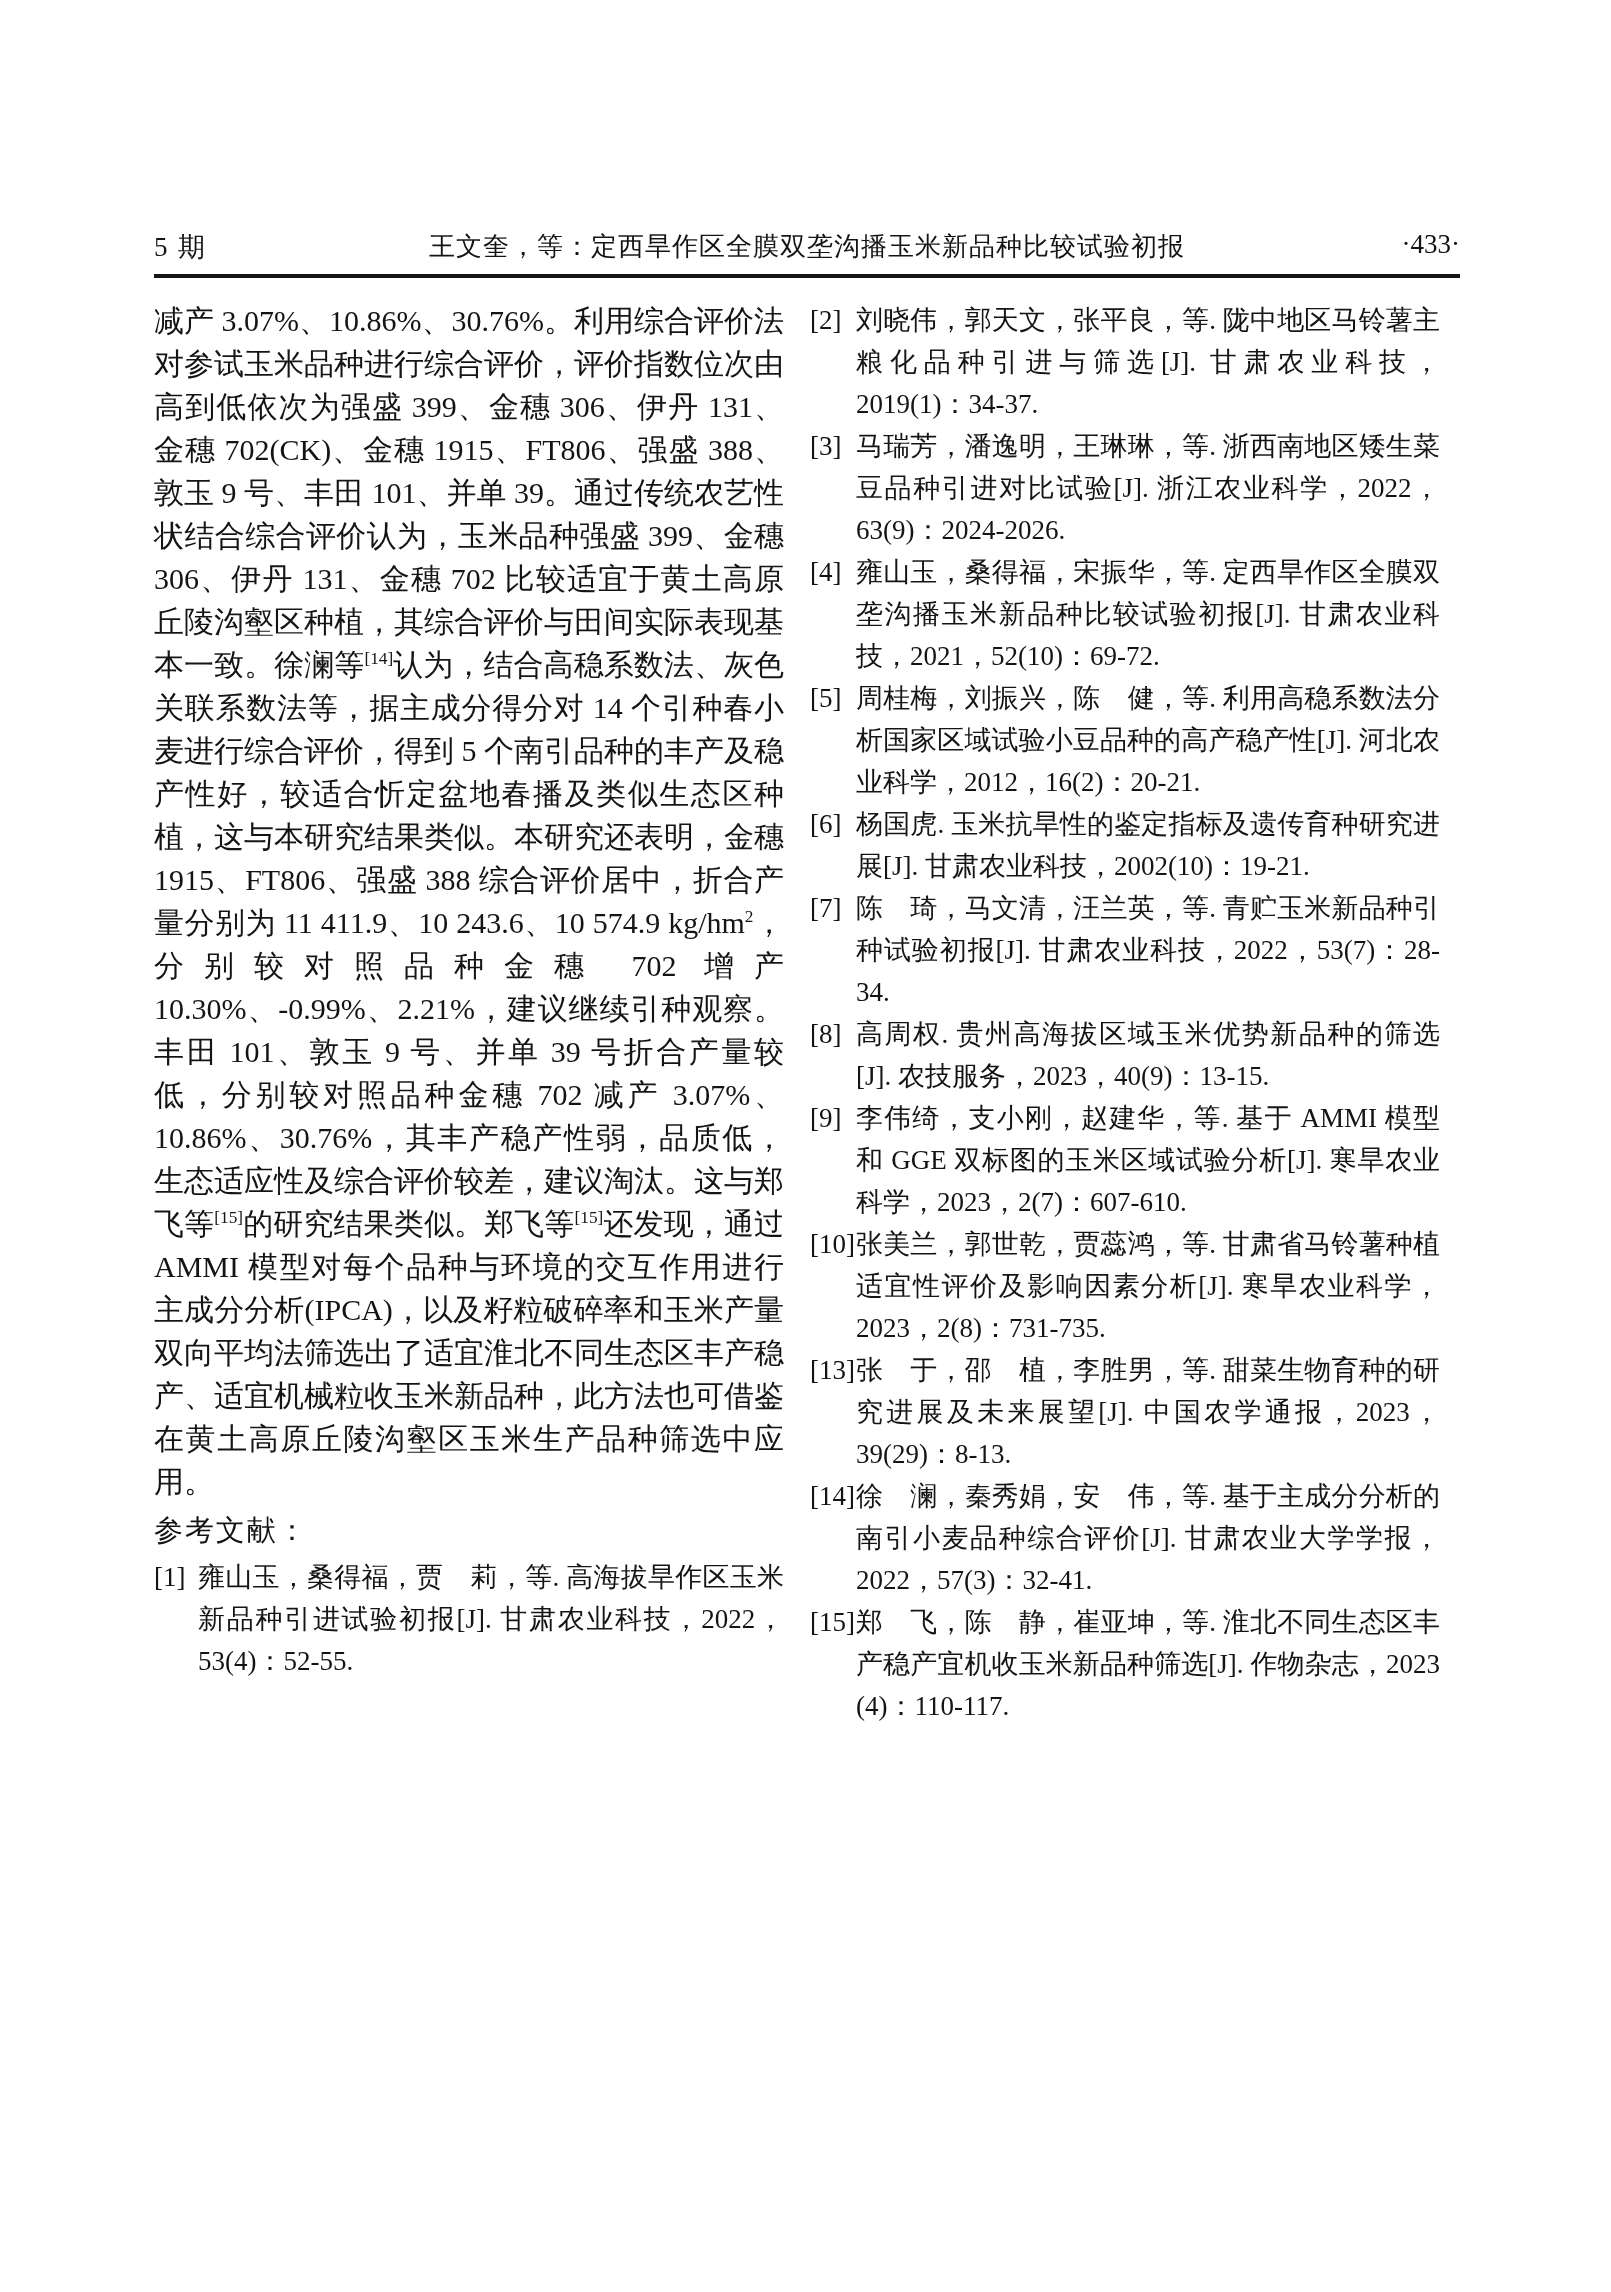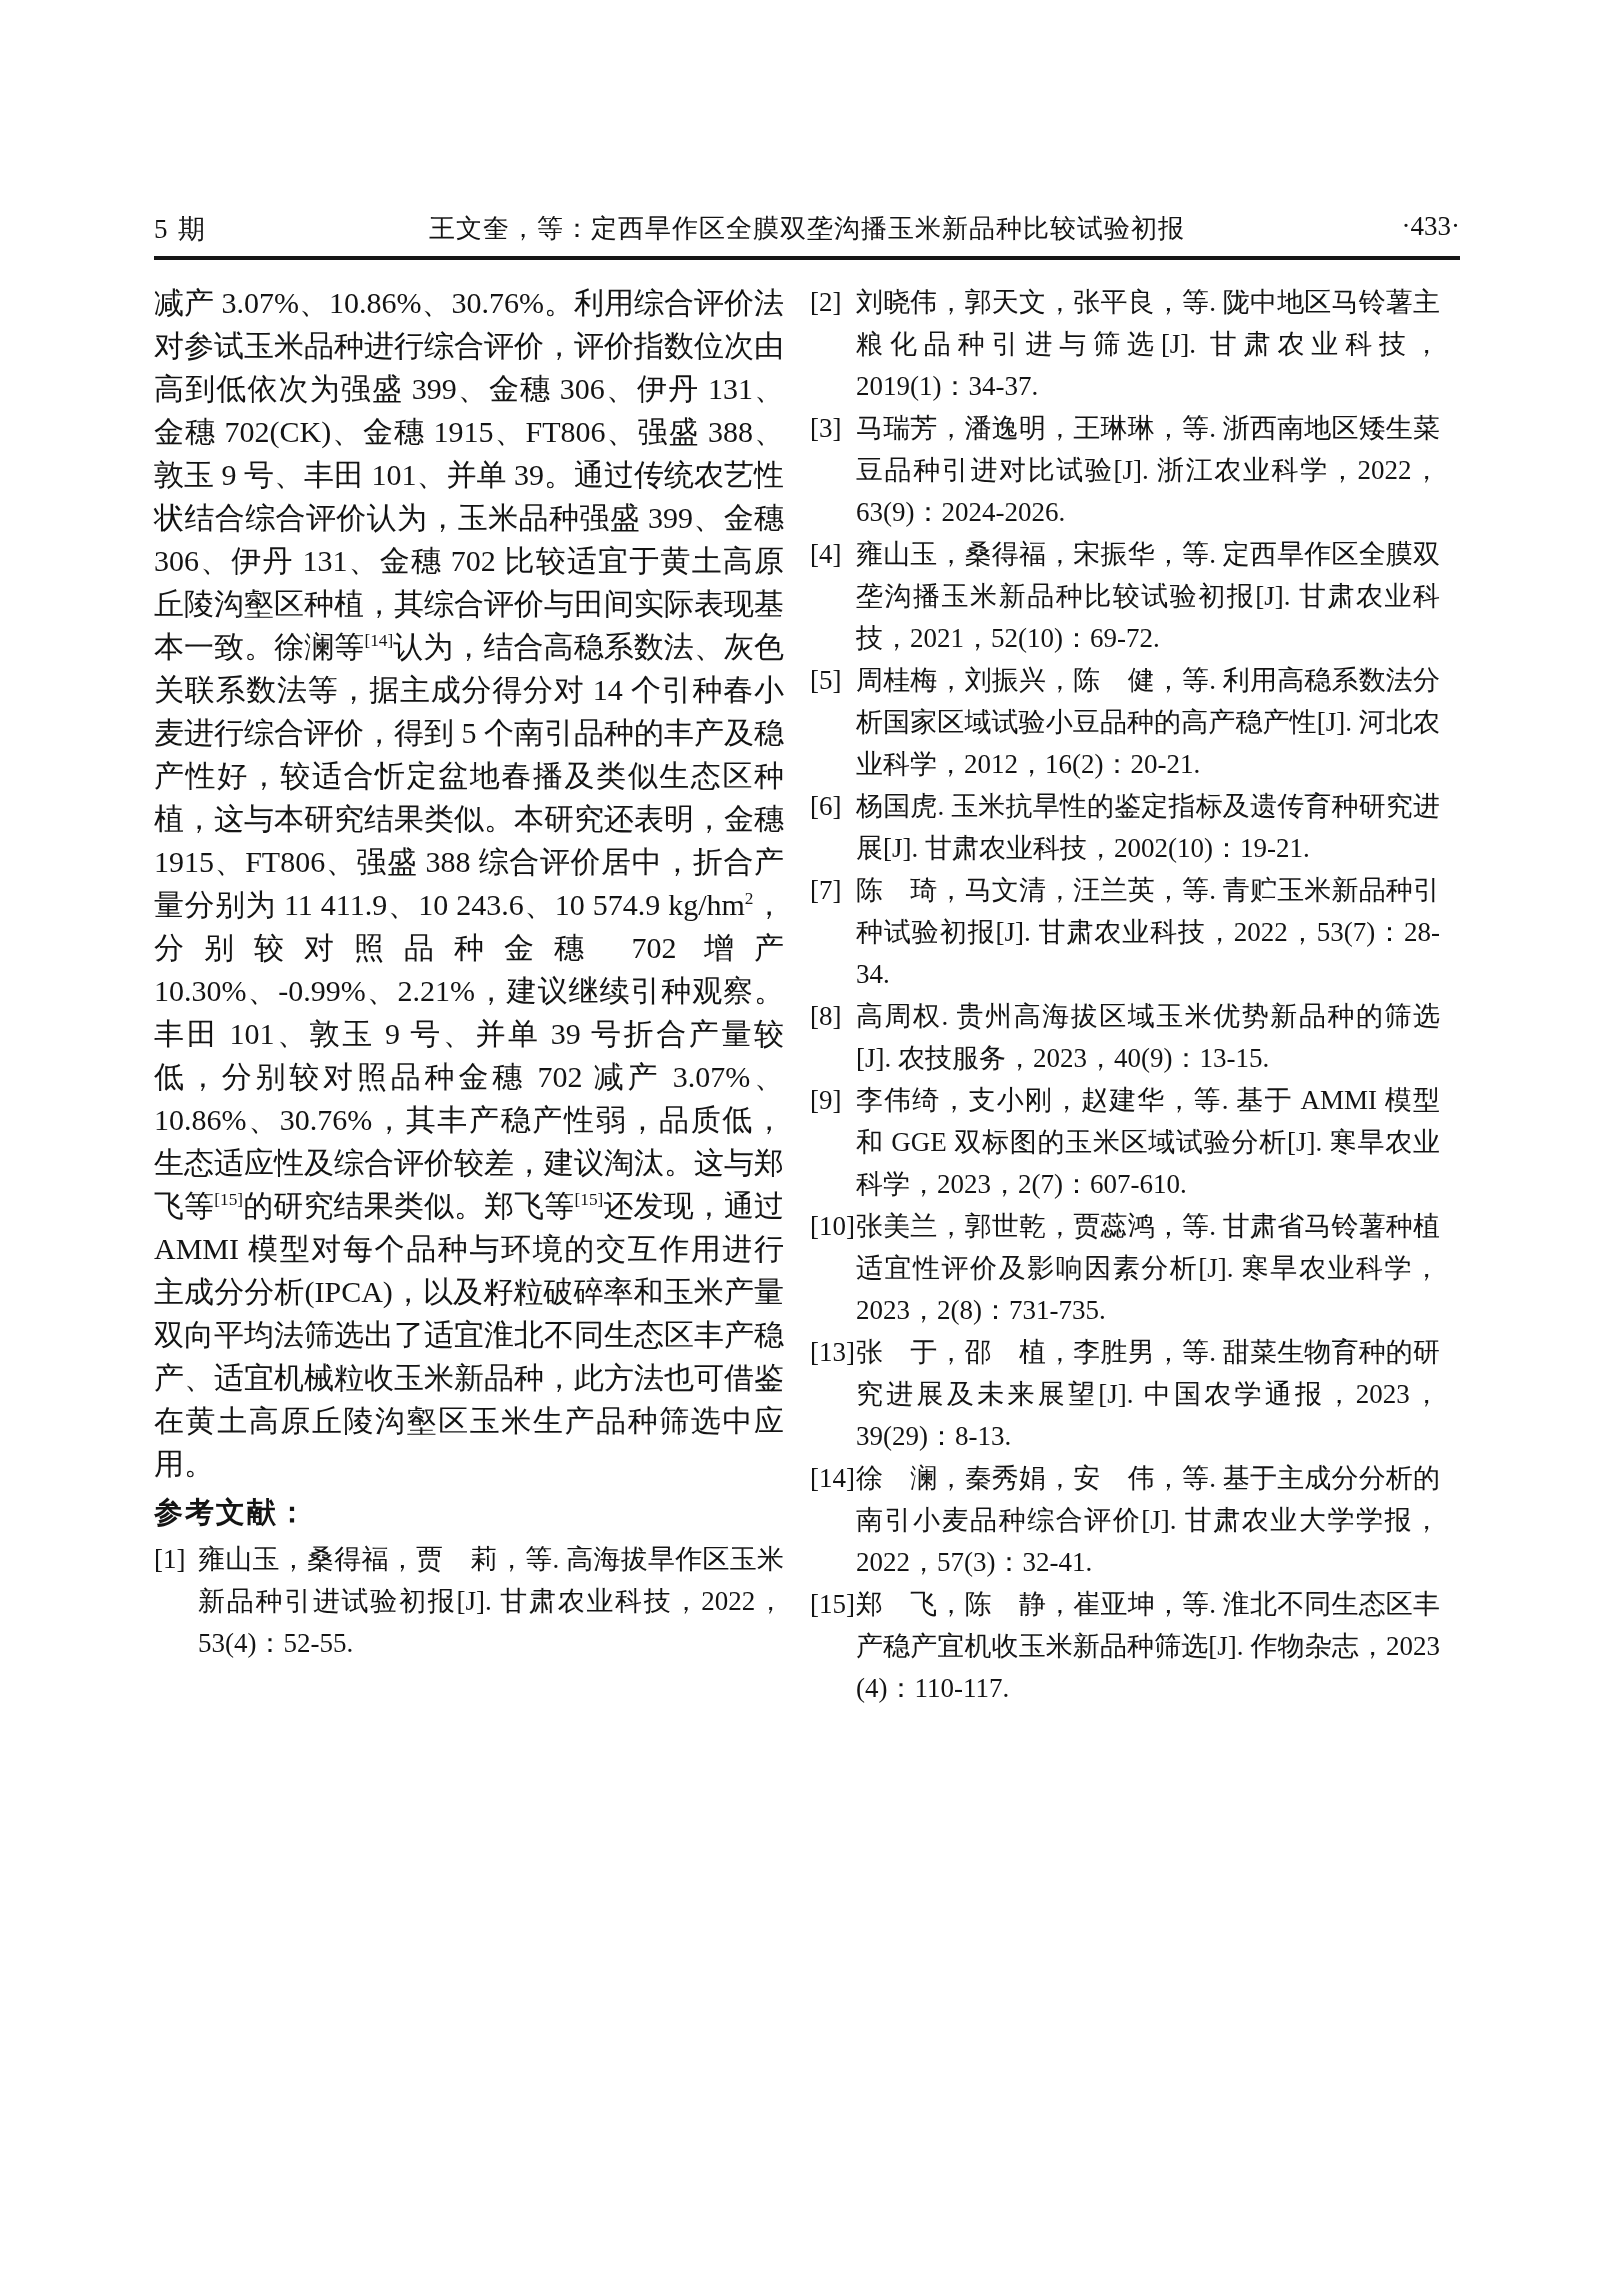--- a/index.html
+++ b/index.html
@@ -13,7 +13,7 @@
     padding:207px 151px 0 154px;
     overflow:hidden;
   }
-  .header { position:relative; height:40px; }
+  .header { position:relative; height:40px;margin-top:18px; }
   .issue { position:absolute; left:0; top:3.8px; font-size:27px; letter-spacing:1.9px; }
   .running-title { display:block; text-align:center; font-size:26px; letter-spacing:1px; padding-top:3.8px; }
   .page-no { position:absolute; right:0; top:3.8px; font-size:27px; }

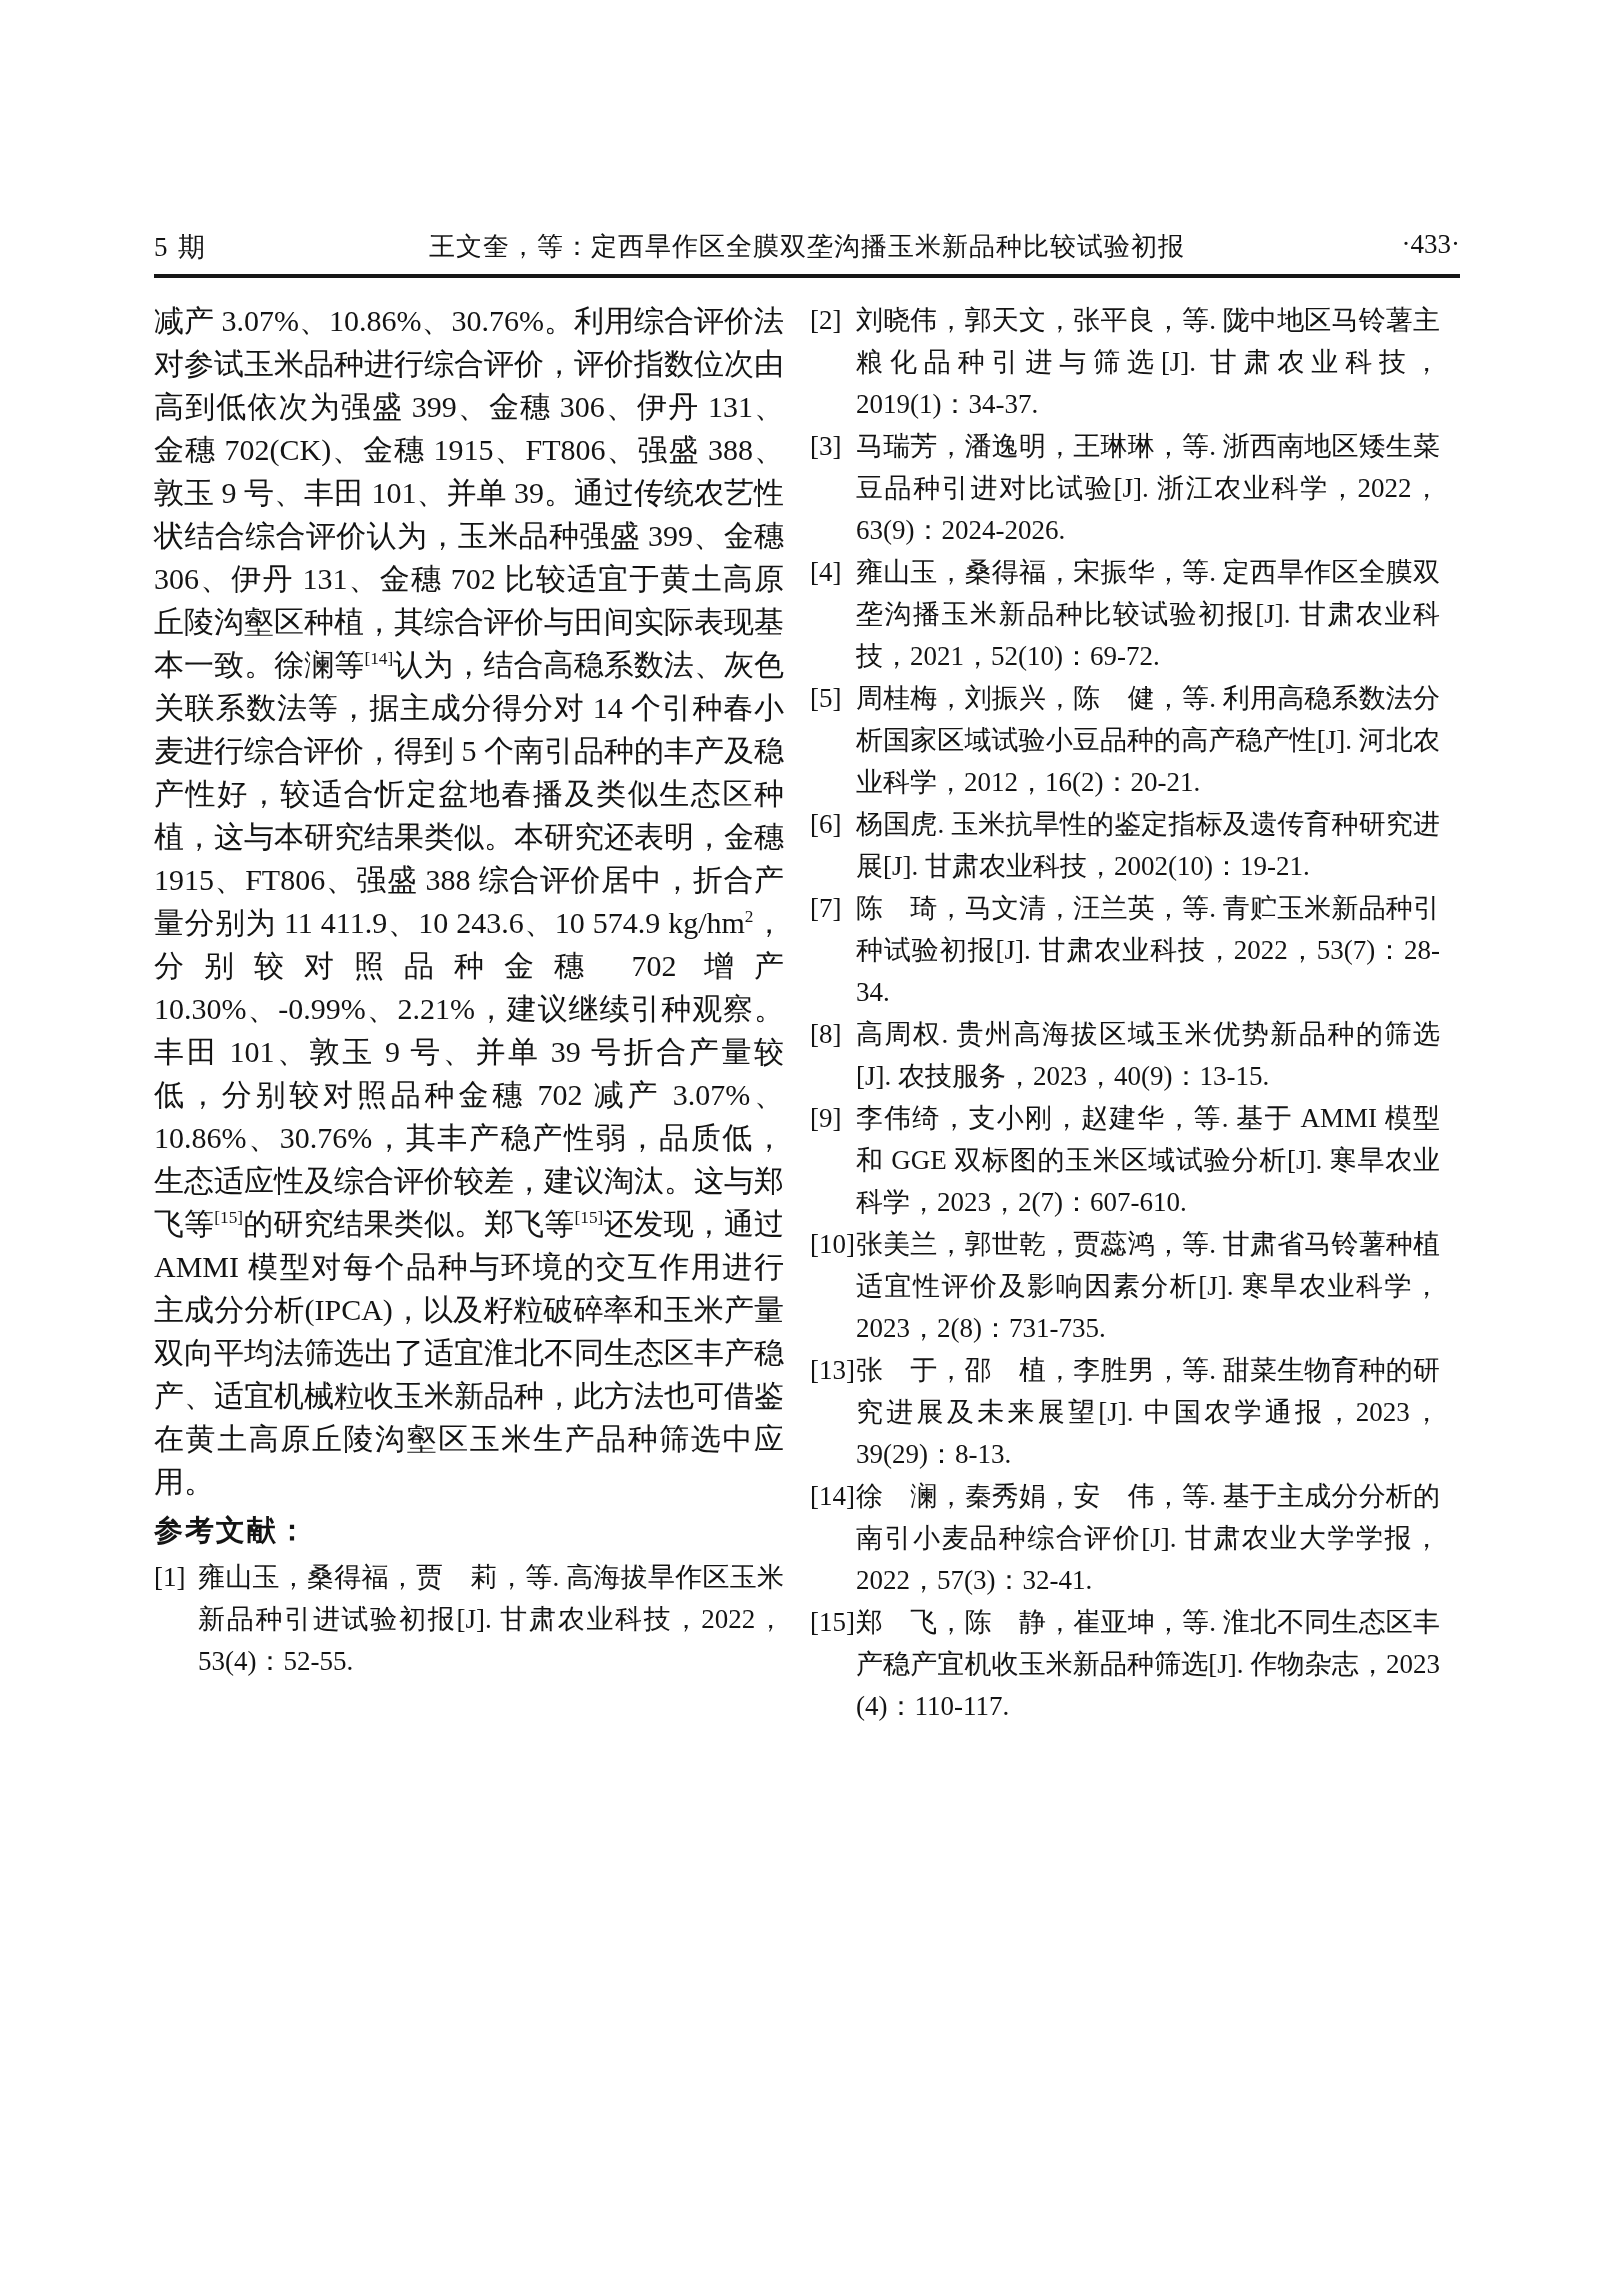--- a/index.html
+++ b/index.html
@@ -31,7 +31,7 @@
   .ref-heading {
     margin:5.8px 0 3.8px 0;
     font-size:29px;
-    font-weight:700;
+    font-weight:400;
     line-height:43px;
     letter-spacing:1.9px;
   }

